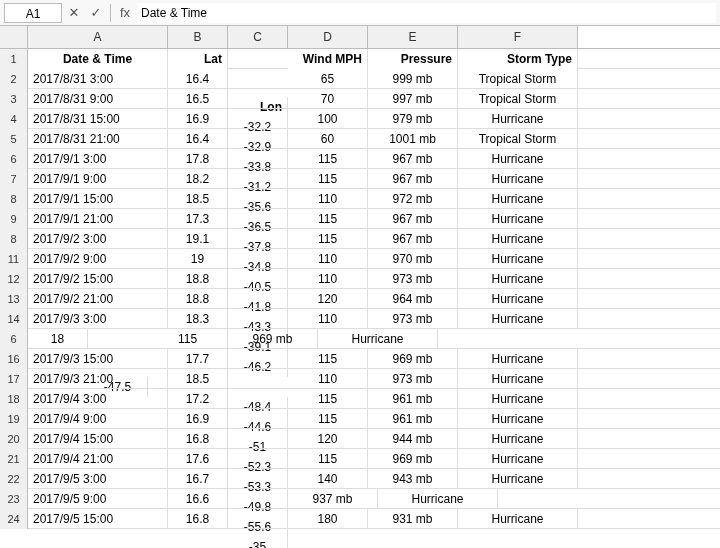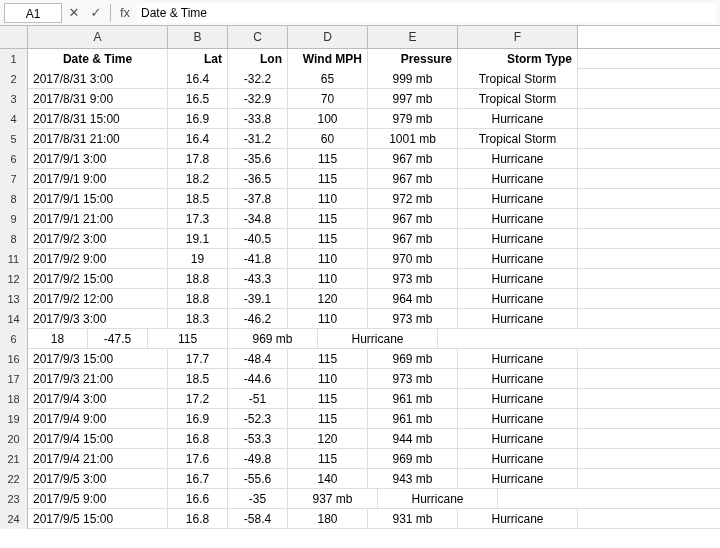--- a/index.html
+++ b/index.html
@@ -118,7 +118,7 @@
     }
     .cell-a { width: 140px; min-width: 140px; }
     .cell-b { width: 60px; min-width: 60px; text-align: center; }
-    .cell-c { width: 60px; min-width: 60px; text-align: center; }
+    .cell-c { width: 60px; min-width: 60px; text-align: center; margin-top: 48px; }
     .cell-d { width: 80px; min-width: 80px; text-align: center; }
     .cell-e { width: 90px; min-width: 90px; text-align: center; }
     .cell-f { width: 120px; min-width: 120px; text-align: center; }

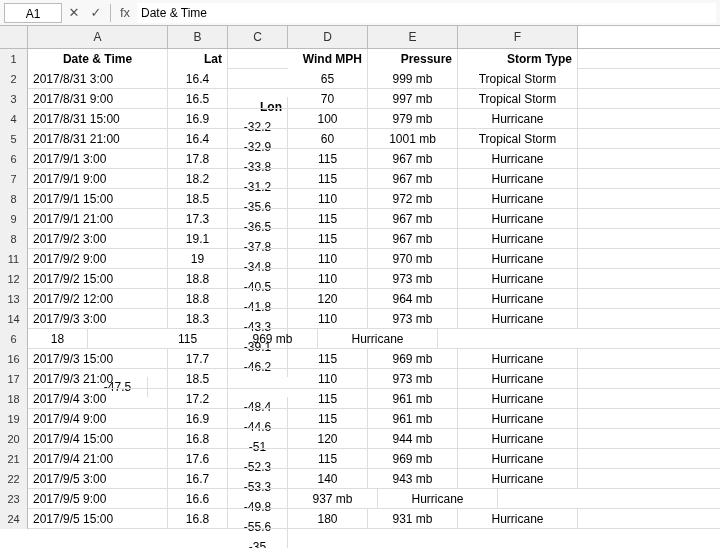--- a/index.html
+++ b/index.html
@@ -276,7 +276,7 @@
     </div>
       <div class="data-row">
       <div class="row-num">13</div>
-      <div class="cell cell-a">2017/9/2 12:00</div>
+      <div class="cell cell-a">2017/9/2 21:00</div>
       <div class="cell cell-b">18.8</div>
       <div class="cell cell-c">-39.1</div>
       <div class="cell cell-d">120</div>

